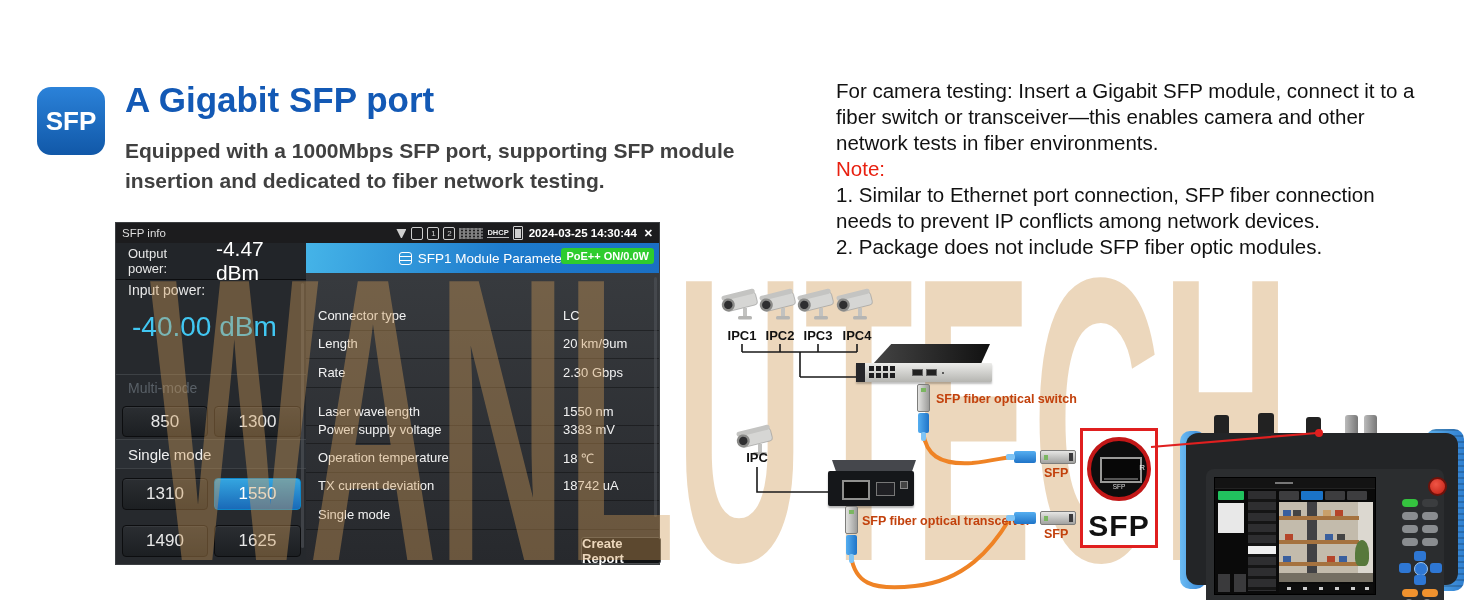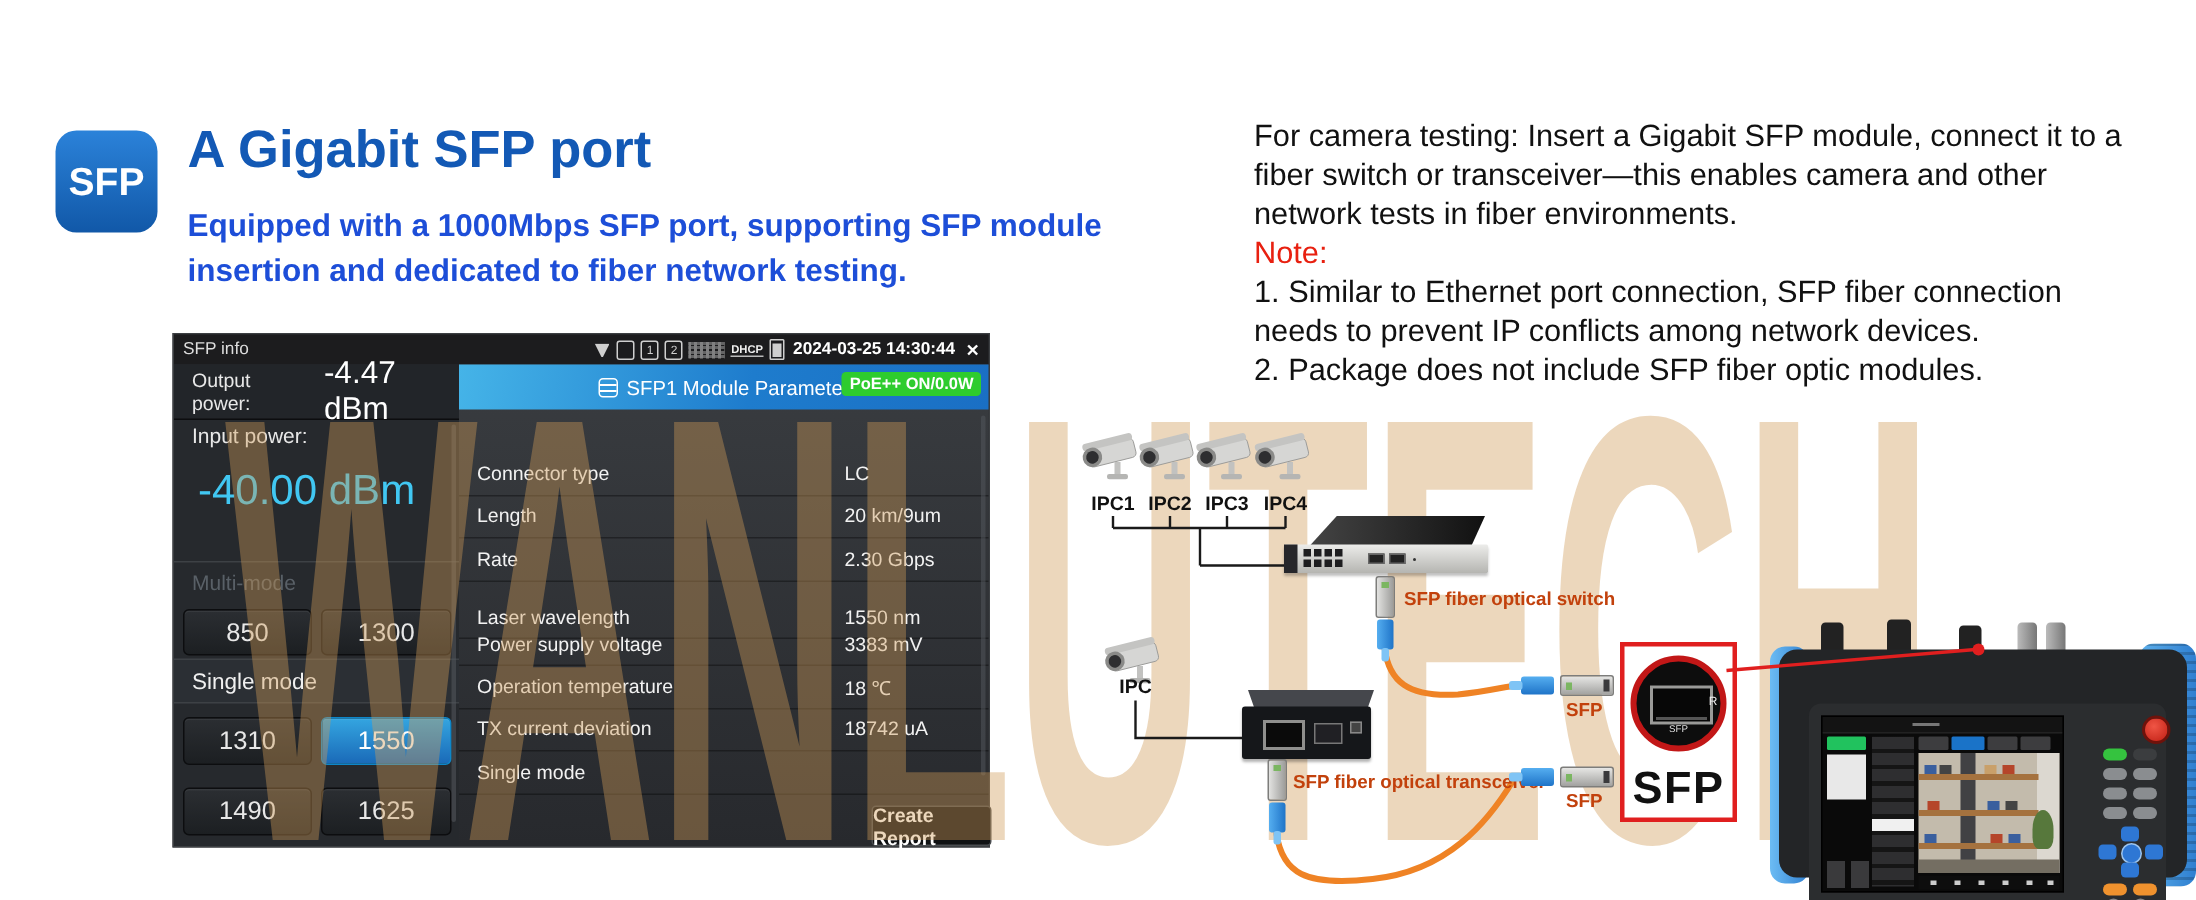--- a/index.html
+++ b/index.html
@@ -12,7 +12,7 @@
     background:linear-gradient(180deg,#2b82d9,#1158a8);color:#fff;font-weight:bold;font-size:26px;
     display:flex;align-items:center;justify-content:center;z-index:3;}
   .h1{left:125px;top:80px;font-size:35px;font-weight:bold;color:#1359b5;z-index:3;}
-  .h2{left:125px;top:136px;width:660px;font-size:21px;line-height:30px;font-weight:bold;color:#1d4ed8;z-index:3;}
+  .h2{left:125px;top:136px;width:660px;font-size:21px;line-height:30px;font-weight:bold;color:#404040;z-index:3;}
 
   
   .watermark{left:0;top:0;z-index:2;pointer-events:none;}

